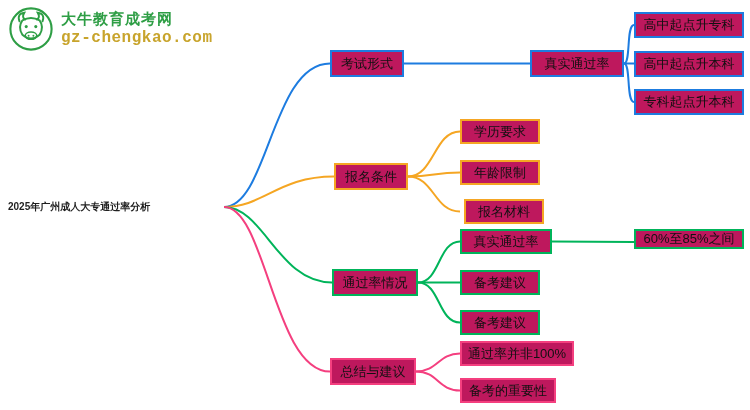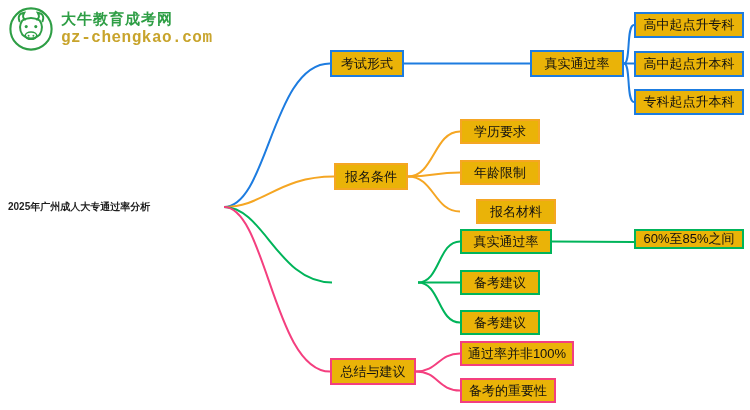--- a/index.html
+++ b/index.html
@@ -24,7 +24,7 @@
   .node{
     position:absolute;
     display:flex;align-items:center;justify-content:center;
-    background:#eab308;
+    background:#be185d;
     border:2px solid #999;
     border-radius:0;
     font-size:13px;color:#111;

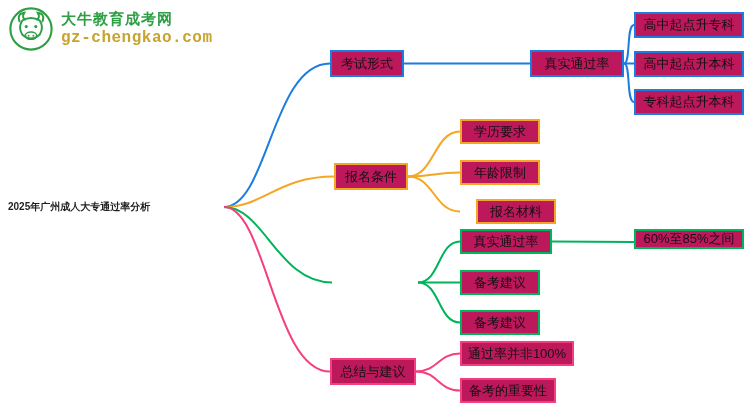--- a/index.html
+++ b/index.html
@@ -103,7 +103,7 @@
   <div class="node b-orange" style="left:334px;top:163px;width:74px;height:27px">报名条件</div>
   <div class="node b-orange" style="left:460px;top:160px;width:80px;height:25px">年龄限制</div>
   <div class="node b-orange" style="left:460px;top:119px;width:80px;height:25px">学历要求</div>
-  <div class="node b-orange" style="left:476px;top:199px;width:80px;height:25px">报名材料</div>
+  <div class="node b-orange" style="left:464px;top:199px;width:80px;height:25px">报名材料</div>
 
   <div class="node b-green" style="left:460px;top:229px;width:92px;height:25px">真实通过率</div>
   <div class="node b-green" style="left:634px;top:229px;width:110px;height:20px">60%至85%之间</div>

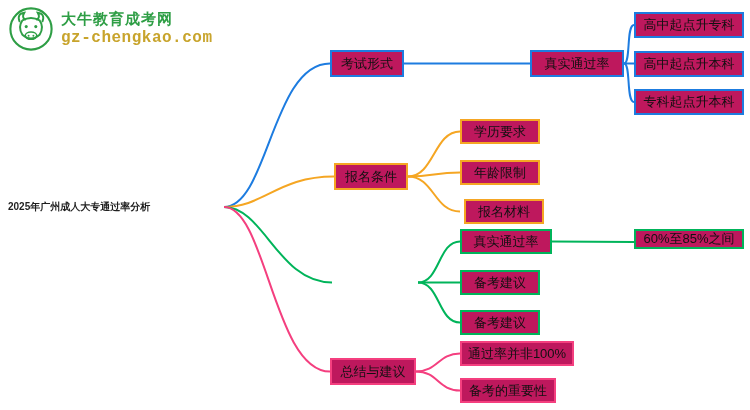--- a/index.html
+++ b/index.html
@@ -105,6 +105,7 @@
   <div class="node b-orange" style="left:460px;top:119px;width:80px;height:25px">学历要求</div>
   <div class="node b-orange" style="left:464px;top:199px;width:80px;height:25px">报名材料</div>
 
+  <div class="node b-green" style="left:332px;top:269px;width:86px;height:27px">通过率情况</div>
   <div class="node b-green" style="left:460px;top:229px;width:92px;height:25px">真实通过率</div>
   <div class="node b-green" style="left:634px;top:229px;width:110px;height:20px">60%至85%之间</div>
   <div class="node b-green" style="left:460px;top:270px;width:80px;height:25px">备考建议</div>

